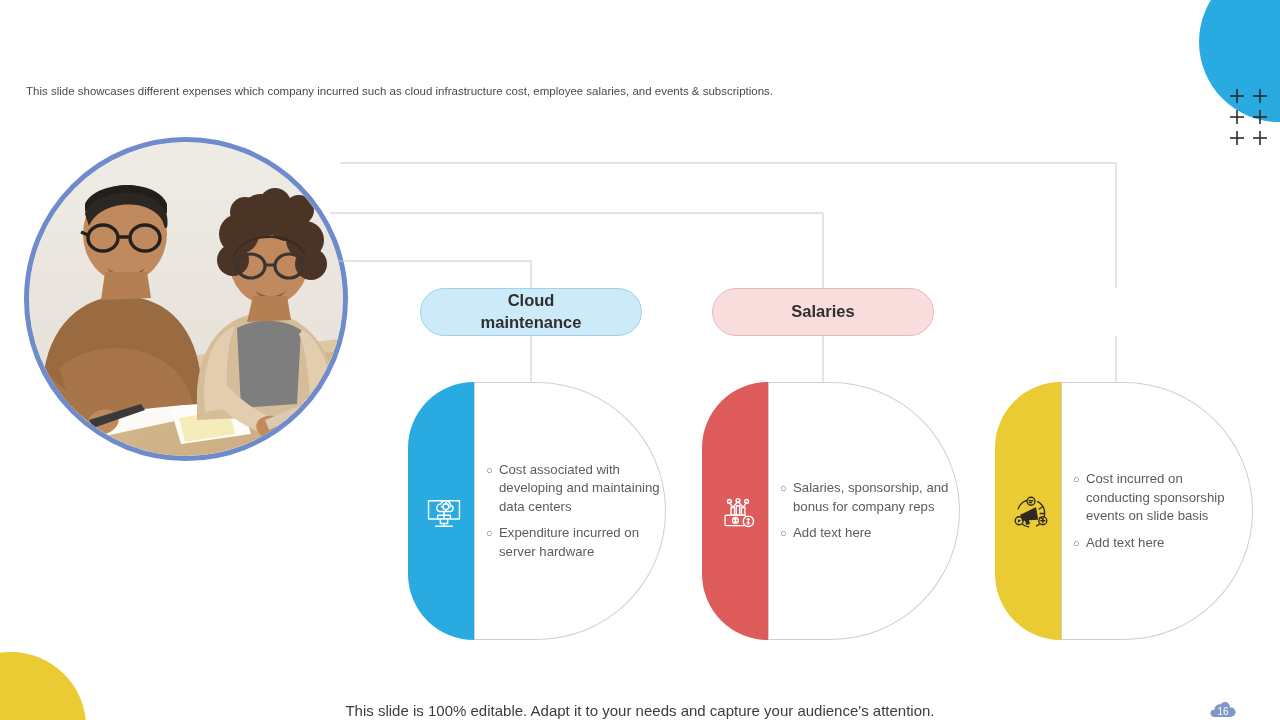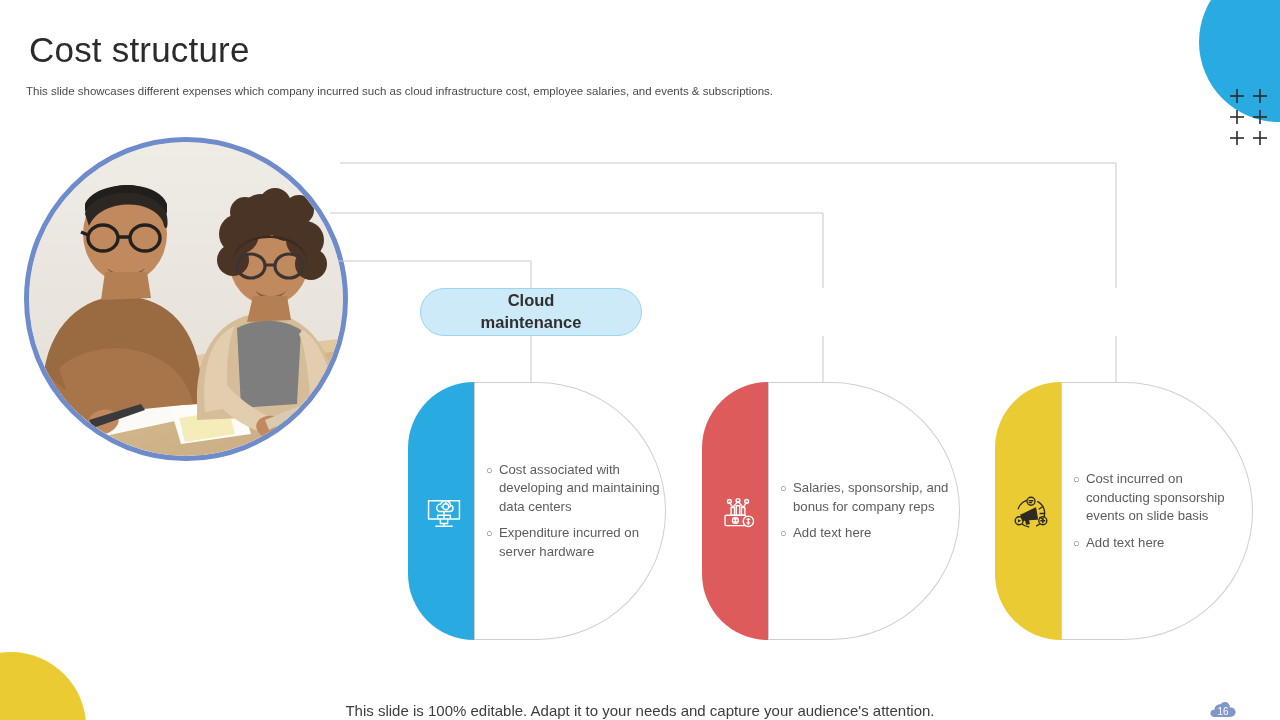--- a/index.html
+++ b/index.html
@@ -131,7 +131,6 @@
     </g>
   </svg>
 
-  <div class="title">Cost structure</div>
   <div class="subtitle">This slide showcases different expenses which company incurred such as cloud infrastructure cost, employee salaries, and events &amp; subscriptions.</div>
 
   <div class="photo-wrap">

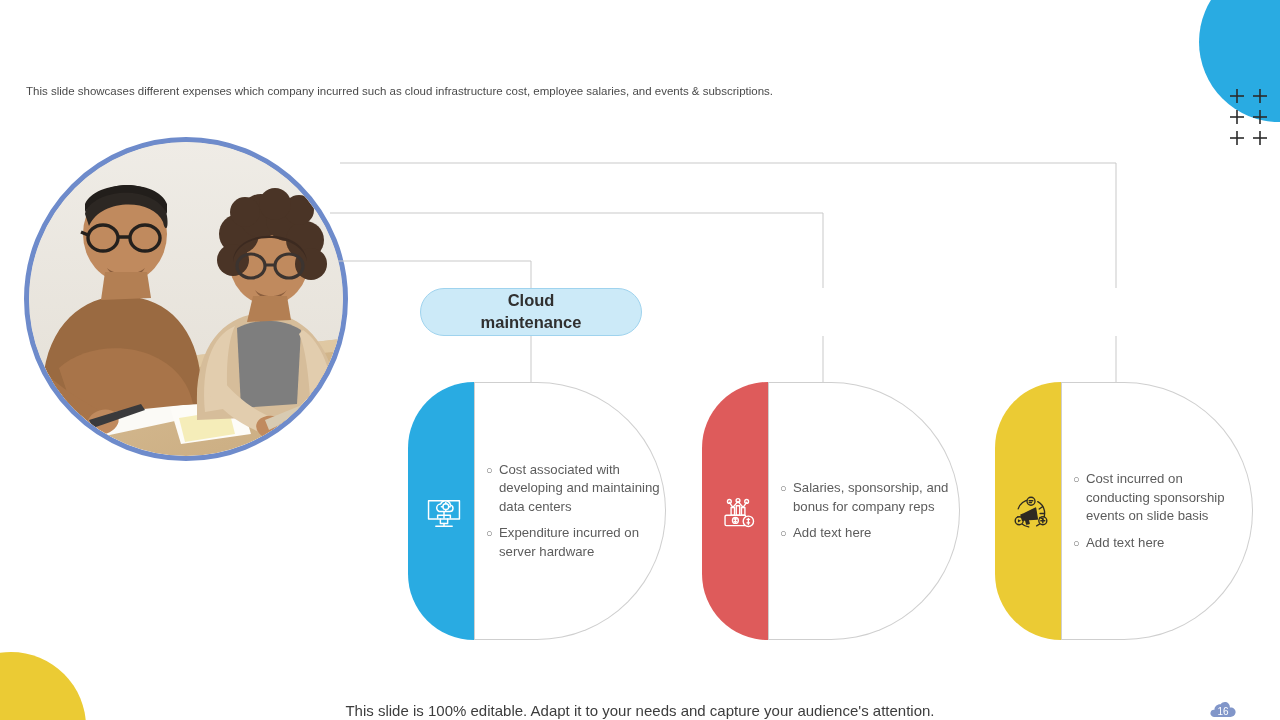--- a/index.html
+++ b/index.html
@@ -248,6 +248,9 @@
       <span>Cloud</span><br>
       <span>maintenance</span>
     </span>
+  </div>
+  <div class="pill salaries">
+    <span>Salaries</span>
   </div>
 
   <div class="node node-cloud">

